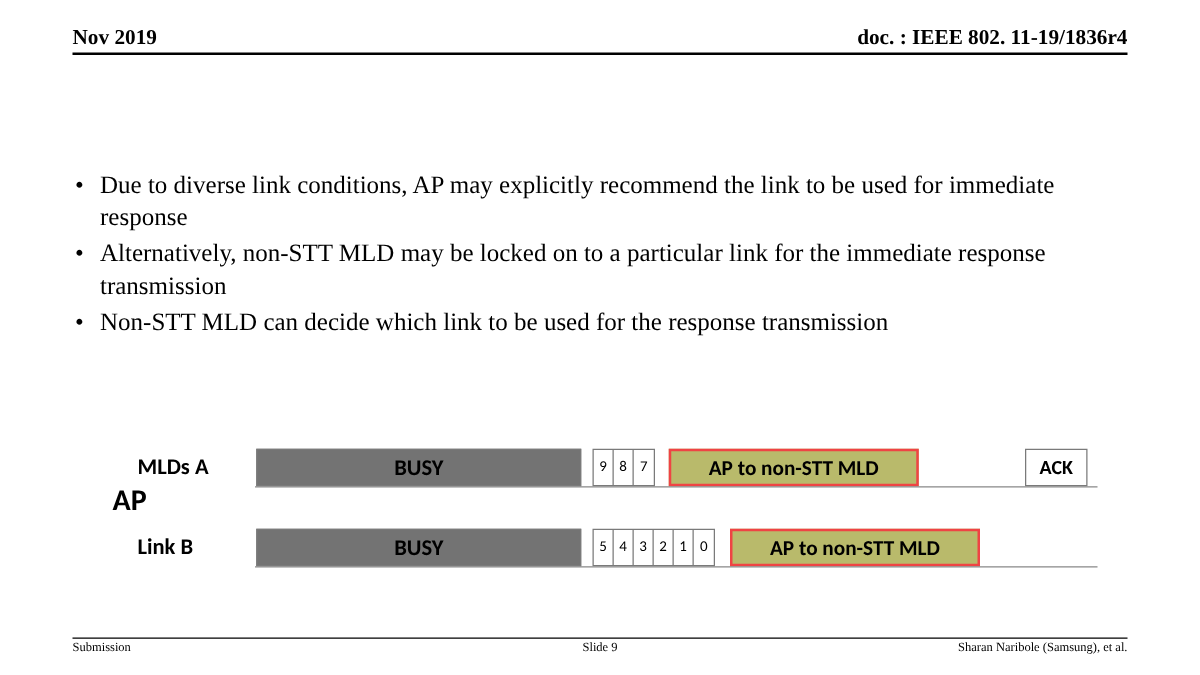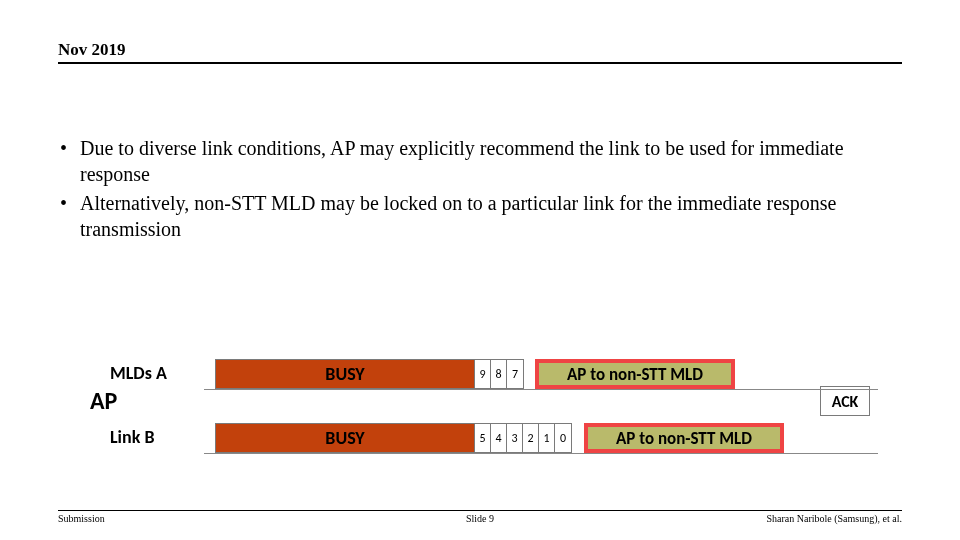--- a/index.html
+++ b/index.html
@@ -6,7 +6,7 @@
   html, body { width: 960px; height: 540px; font-family: "Times New Roman", Times, serif; background: #fff; color: #000; }
   .slide { position: relative; width: 960px; height: 540px; }
 
-  .header { position: absolute; top: 20px; left: 58px; right: 58px; margin-top: 20px; }
+  .header { position: absolute; top: 20px; left: 58px; right: 58px; }
   .header-row { display: flex; justify-content: space-between; font-weight: bold; font-size: 17px; }
   .hr-top { border: none; border-top: 2px solid #000; margin-top: 2px; }
 

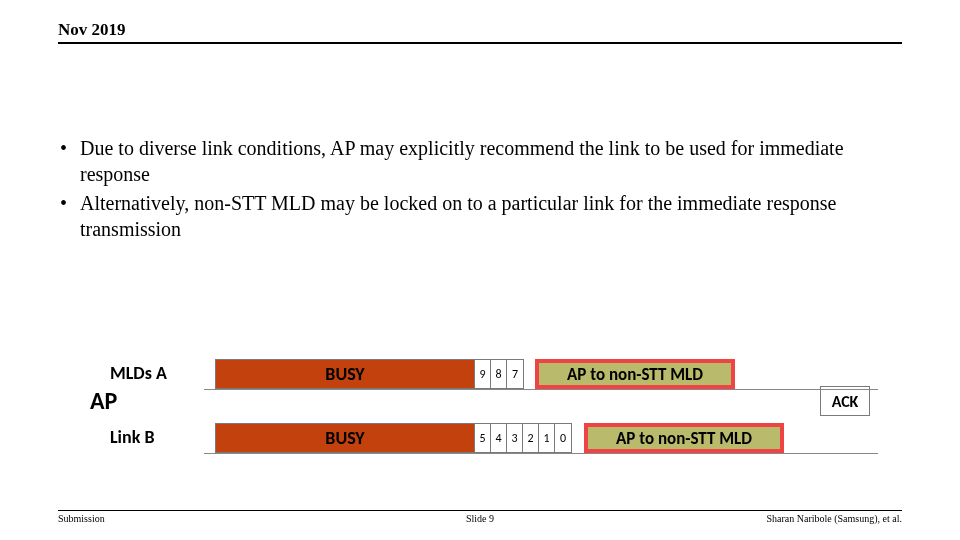--- a/index.html
+++ b/index.html
@@ -46,6 +46,7 @@
   <div class="header">
     <div class="header-row">
       <span>Nov 2019</span>
+      <span>doc. : IEEE 802. 11-19/1836r4</span>
     </div>
     <hr class="hr-top">
   </div>

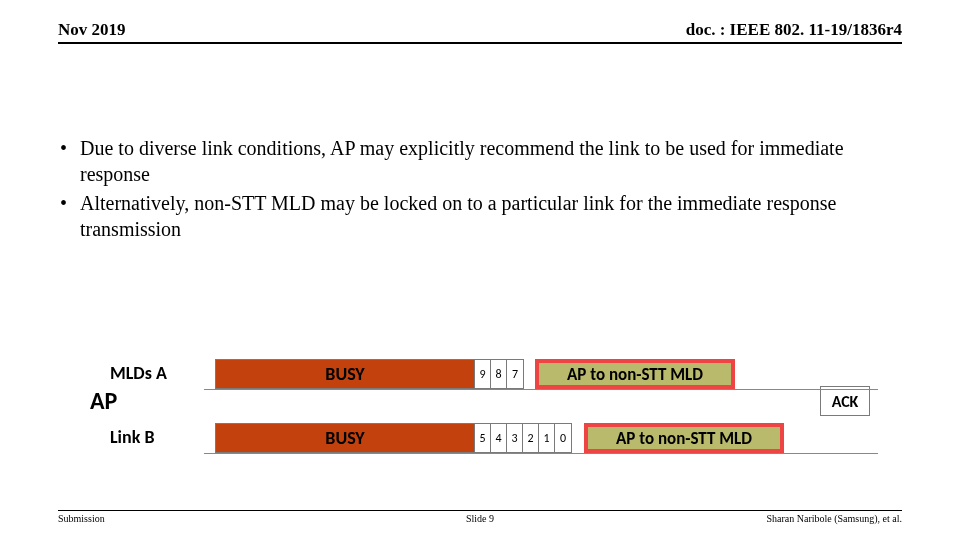--- a/index.html
+++ b/index.html
@@ -55,6 +55,7 @@
   <ul class="bullets">
     <li>Due to diverse link conditions, AP may explicitly recommend the link to be used for immediate response</li>
     <li>Alternatively, non-STT MLD may be locked on to a particular link for the immediate response transmission</li>
+    <li>Non-STT MLD can decide which link to be used for the response transmission</li>
   </ul>
 
   <div class="diagram">

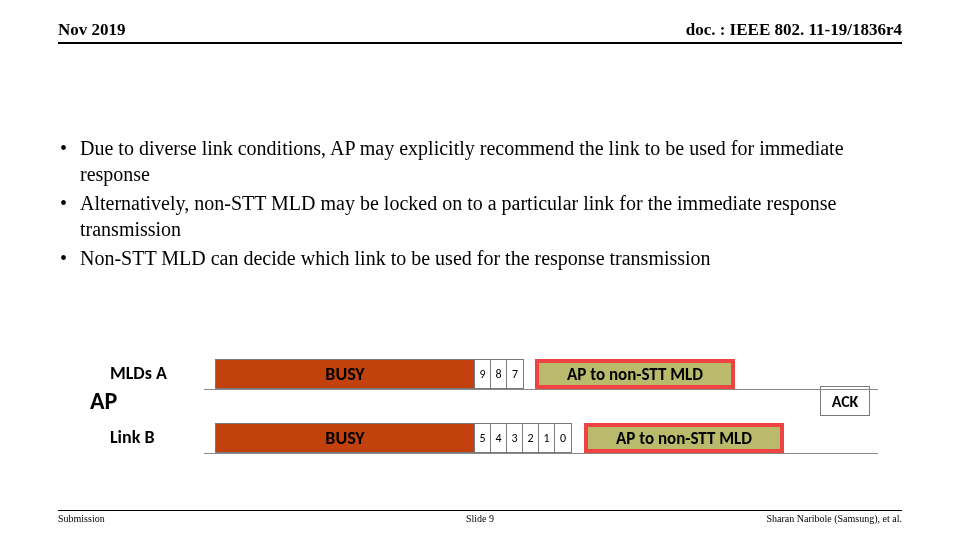--- a/index.html
+++ b/index.html
@@ -20,7 +20,7 @@
   .dia-row { position: relative; height: 36px; }
   .link-label { position: absolute; left: 20px; top: 6px; font-family: Calibri, Arial, sans-serif; font-weight: bold; font-size: 18px; }
   .ap-label   { position: absolute; left: 0px;  top: 30px; font-family: Calibri, Arial, sans-serif; font-weight: bold; font-size: 24px; }
-  .busy-box   { position: absolute; left: 125px; top: 3px;  width: 260px; height: 30px; border: 1px solid #7a7a7a; background: #c2410c; display:flex; align-items:center; justify-content:center; font-family: Calibri, Arial, sans-serif; font-weight:bold; font-size:18px; color:#000; }
+  .busy-box   { position: absolute; left: 115px; top: 3px;  width: 260px; height: 30px; border: 1px solid #7a7a7a; background: #737373; display:flex; align-items:center; justify-content:center; font-family: Calibri, Arial, sans-serif; font-weight:bold; font-size:18px; color:#000; }
   .count-box  { position: absolute; top: 3px; height: 30px; border: 1px solid #7a7a7a; display:flex; }
   .count-cell { width: 16px; border-right: 1px solid #7a7a7a; display:flex; align-items:center; justify-content:center; font-family: Calibri, Arial, sans-serif; font-size: 12px; }
   .count-cell:last-child { border-right: none; }

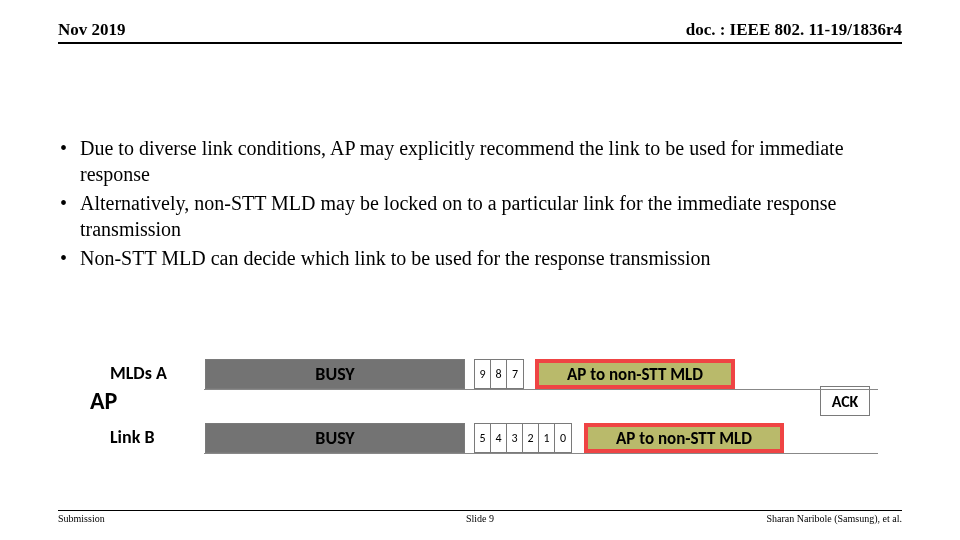--- a/index.html
+++ b/index.html
@@ -24,7 +24,7 @@
   .count-box  { position: absolute; top: 3px; height: 30px; border: 1px solid #7a7a7a; display:flex; }
   .count-cell { width: 16px; border-right: 1px solid #7a7a7a; display:flex; align-items:center; justify-content:center; font-family: Calibri, Arial, sans-serif; font-size: 12px; }
   .count-cell:last-child { border-right: none; }
-  .data-box   { position: absolute; top: 3px; width: 200px; height: 30px; border: 4px solid #ef4444; background: #B9BA6B; display:flex; align-items:center; justify-content:center; font-family: Calibri, Arial, sans-serif; font-weight:bold; font-size:17px; }
+  .data-box   { position: absolute; top: 3px; width: 200px; height: 30px; border: 2px solid #ef4444; background: #B9BA6B; display:flex; align-items:center; justify-content:center; font-family: Calibri, Arial, sans-serif; font-weight:bold; font-size:17px; }
   .ack-box    { position: absolute; top: 3px; right: 0; width: 50px; height: 30px; border: 1px solid #7a7a7a; display:flex; align-items:center; justify-content:center; font-family: Calibri, Arial, sans-serif; font-weight:bold; font-size:16px;margin-top:27px; }
   .baseline   { position: absolute; left: 114px; right: -8px; top: 33px; border-top: 1.5px solid #888; }
   .row-gap { height: 28px; }

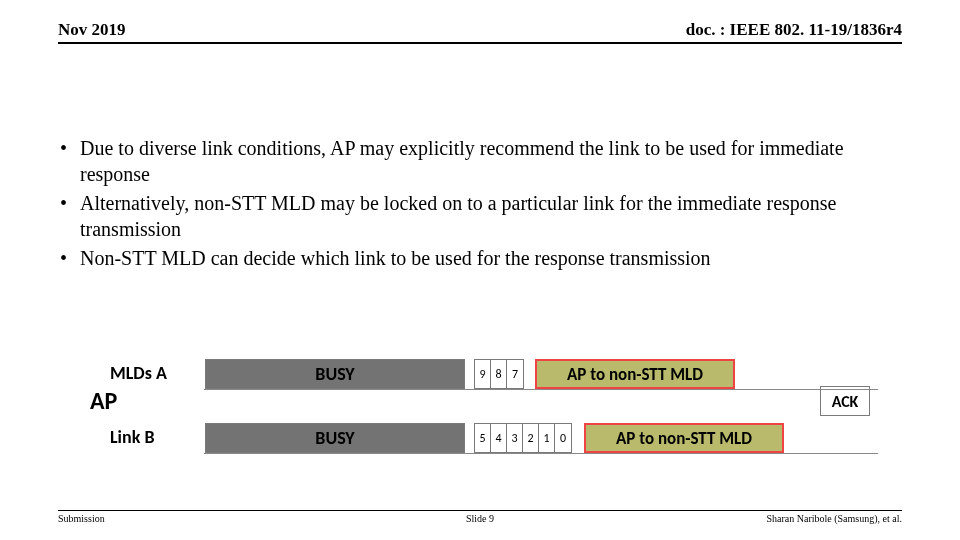--- a/index.html
+++ b/index.html
@@ -25,7 +25,7 @@
   .count-cell { width: 16px; border-right: 1px solid #7a7a7a; display:flex; align-items:center; justify-content:center; font-family: Calibri, Arial, sans-serif; font-size: 12px; }
   .count-cell:last-child { border-right: none; }
   .data-box   { position: absolute; top: 3px; width: 200px; height: 30px; border: 2px solid #ef4444; background: #B9BA6B; display:flex; align-items:center; justify-content:center; font-family: Calibri, Arial, sans-serif; font-weight:bold; font-size:17px; }
-  .ack-box    { position: absolute; top: 3px; right: 0; width: 50px; height: 30px; border: 1px solid #7a7a7a; display:flex; align-items:center; justify-content:center; font-family: Calibri, Arial, sans-serif; font-weight:bold; font-size:16px;margin-top:27px; }
+  .ack-box    { position: absolute; top: 3px; right: 0; width: 50px; height: 30px; border: 1px solid #7a7a7a; display:flex; align-items:center; justify-content:center; font-family: Calibri, Arial, sans-serif; font-weight:bold; font-size:16px; }
   .baseline   { position: absolute; left: 114px; right: -8px; top: 33px; border-top: 1.5px solid #888; }
   .row-gap { height: 28px; }
 

